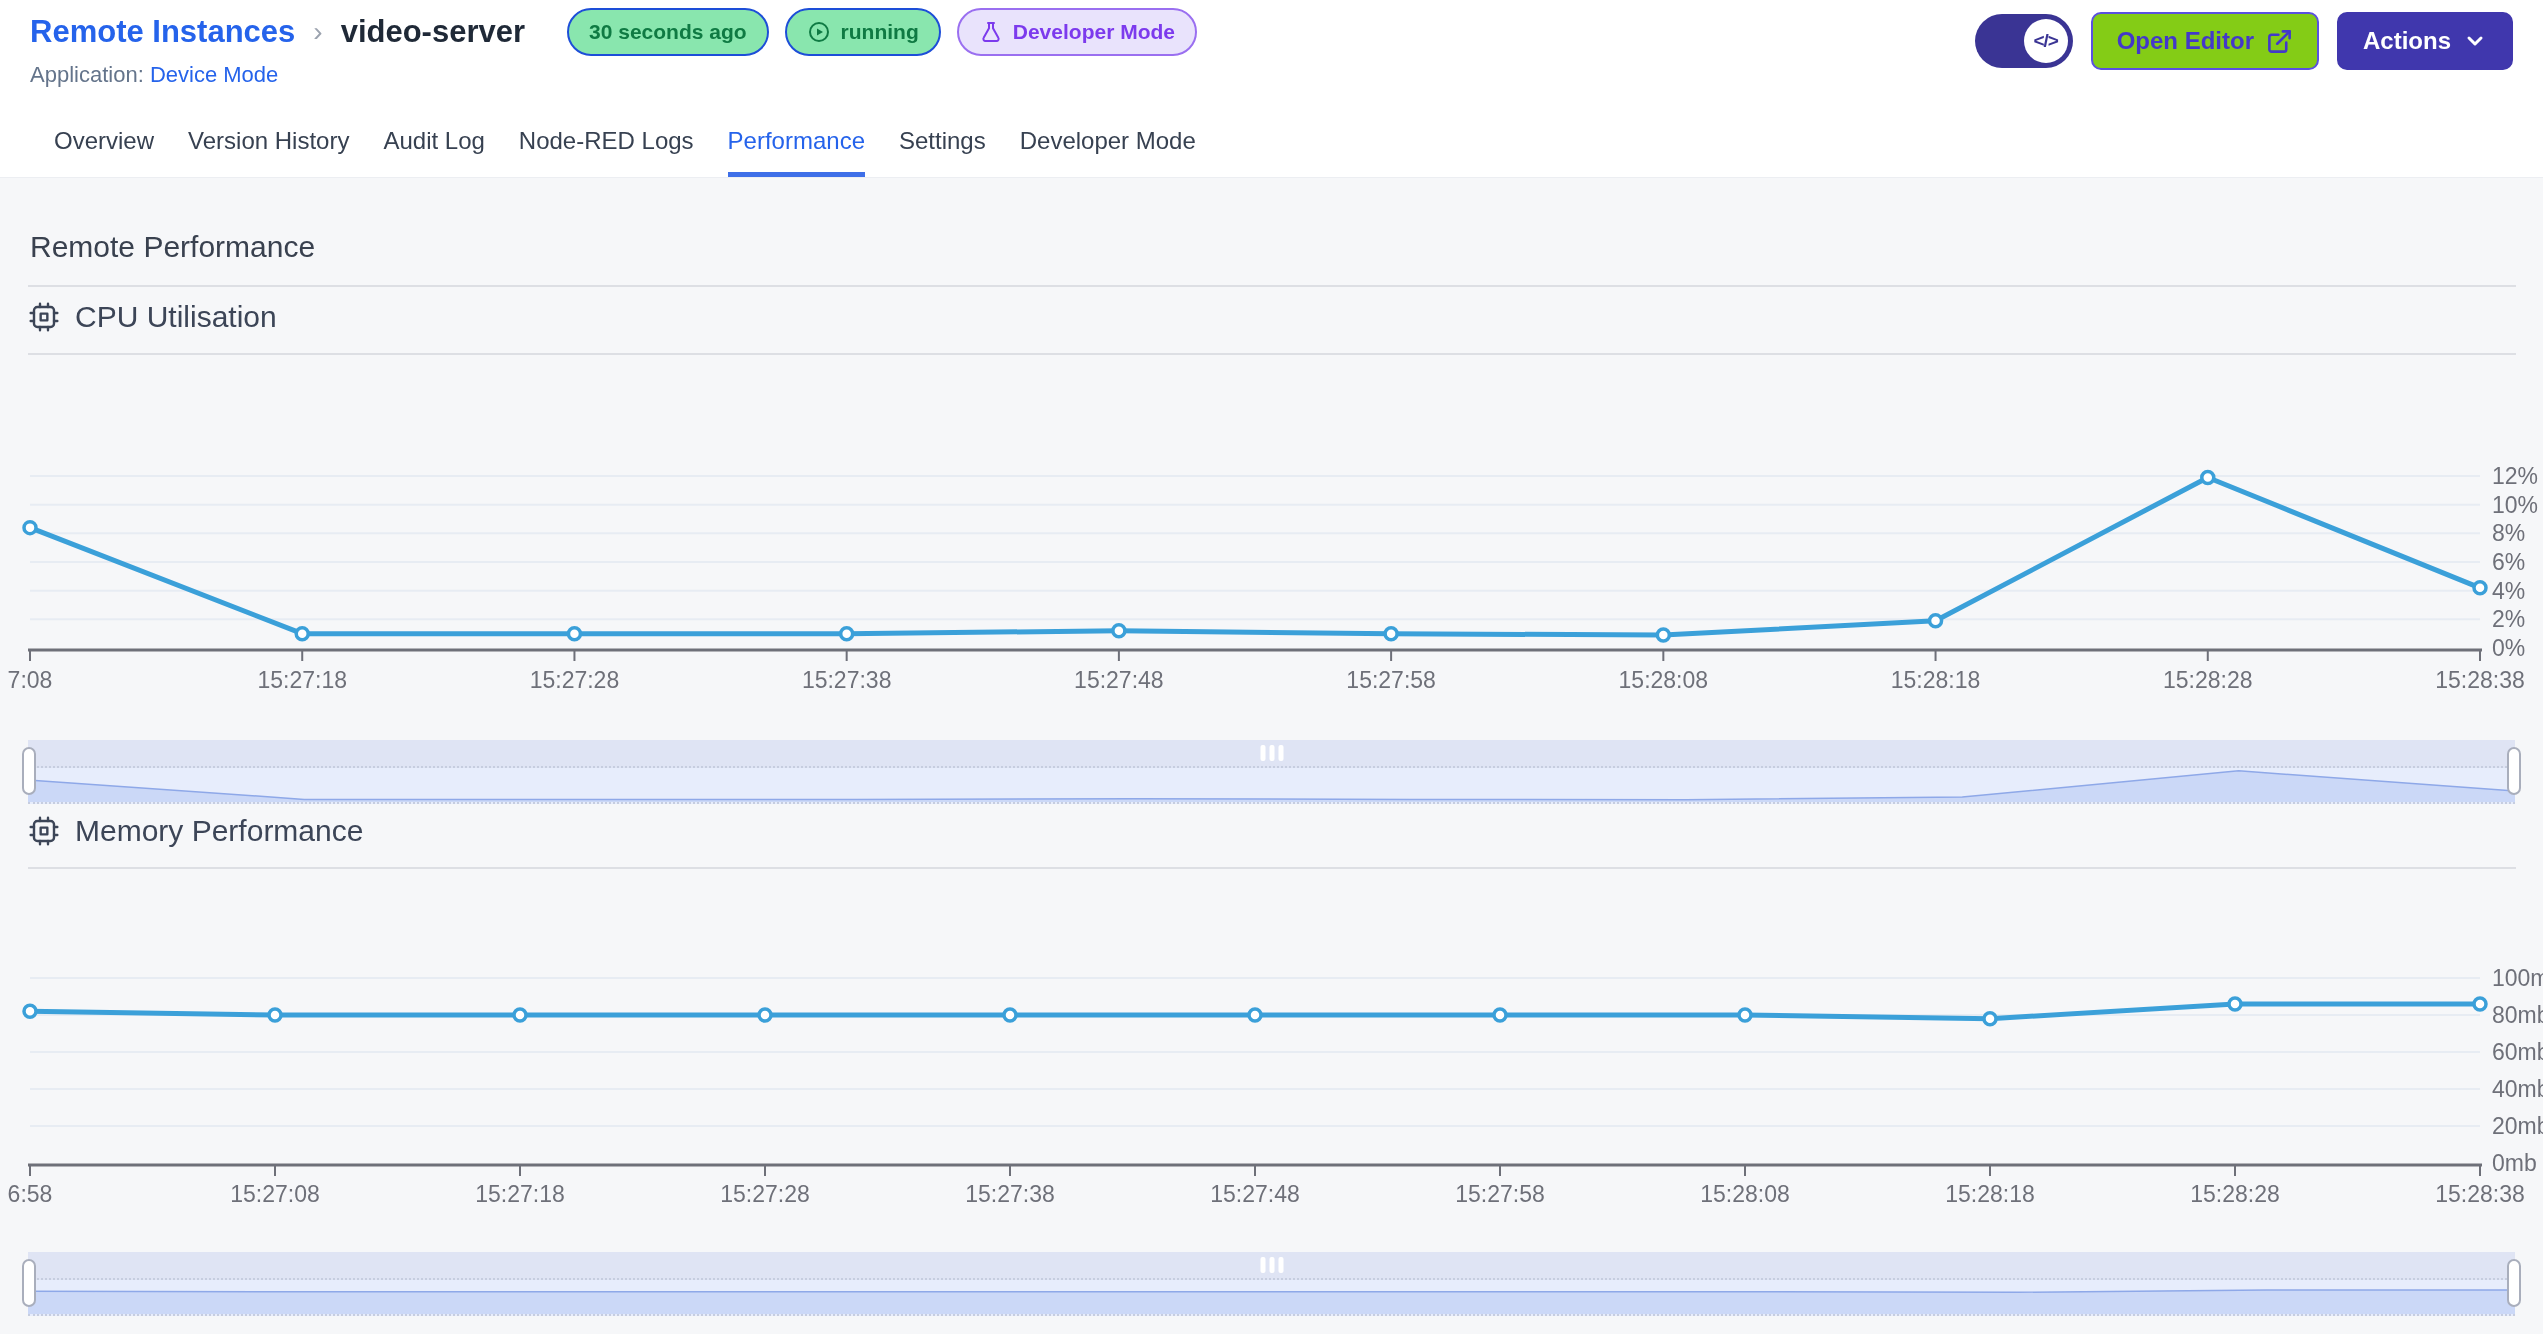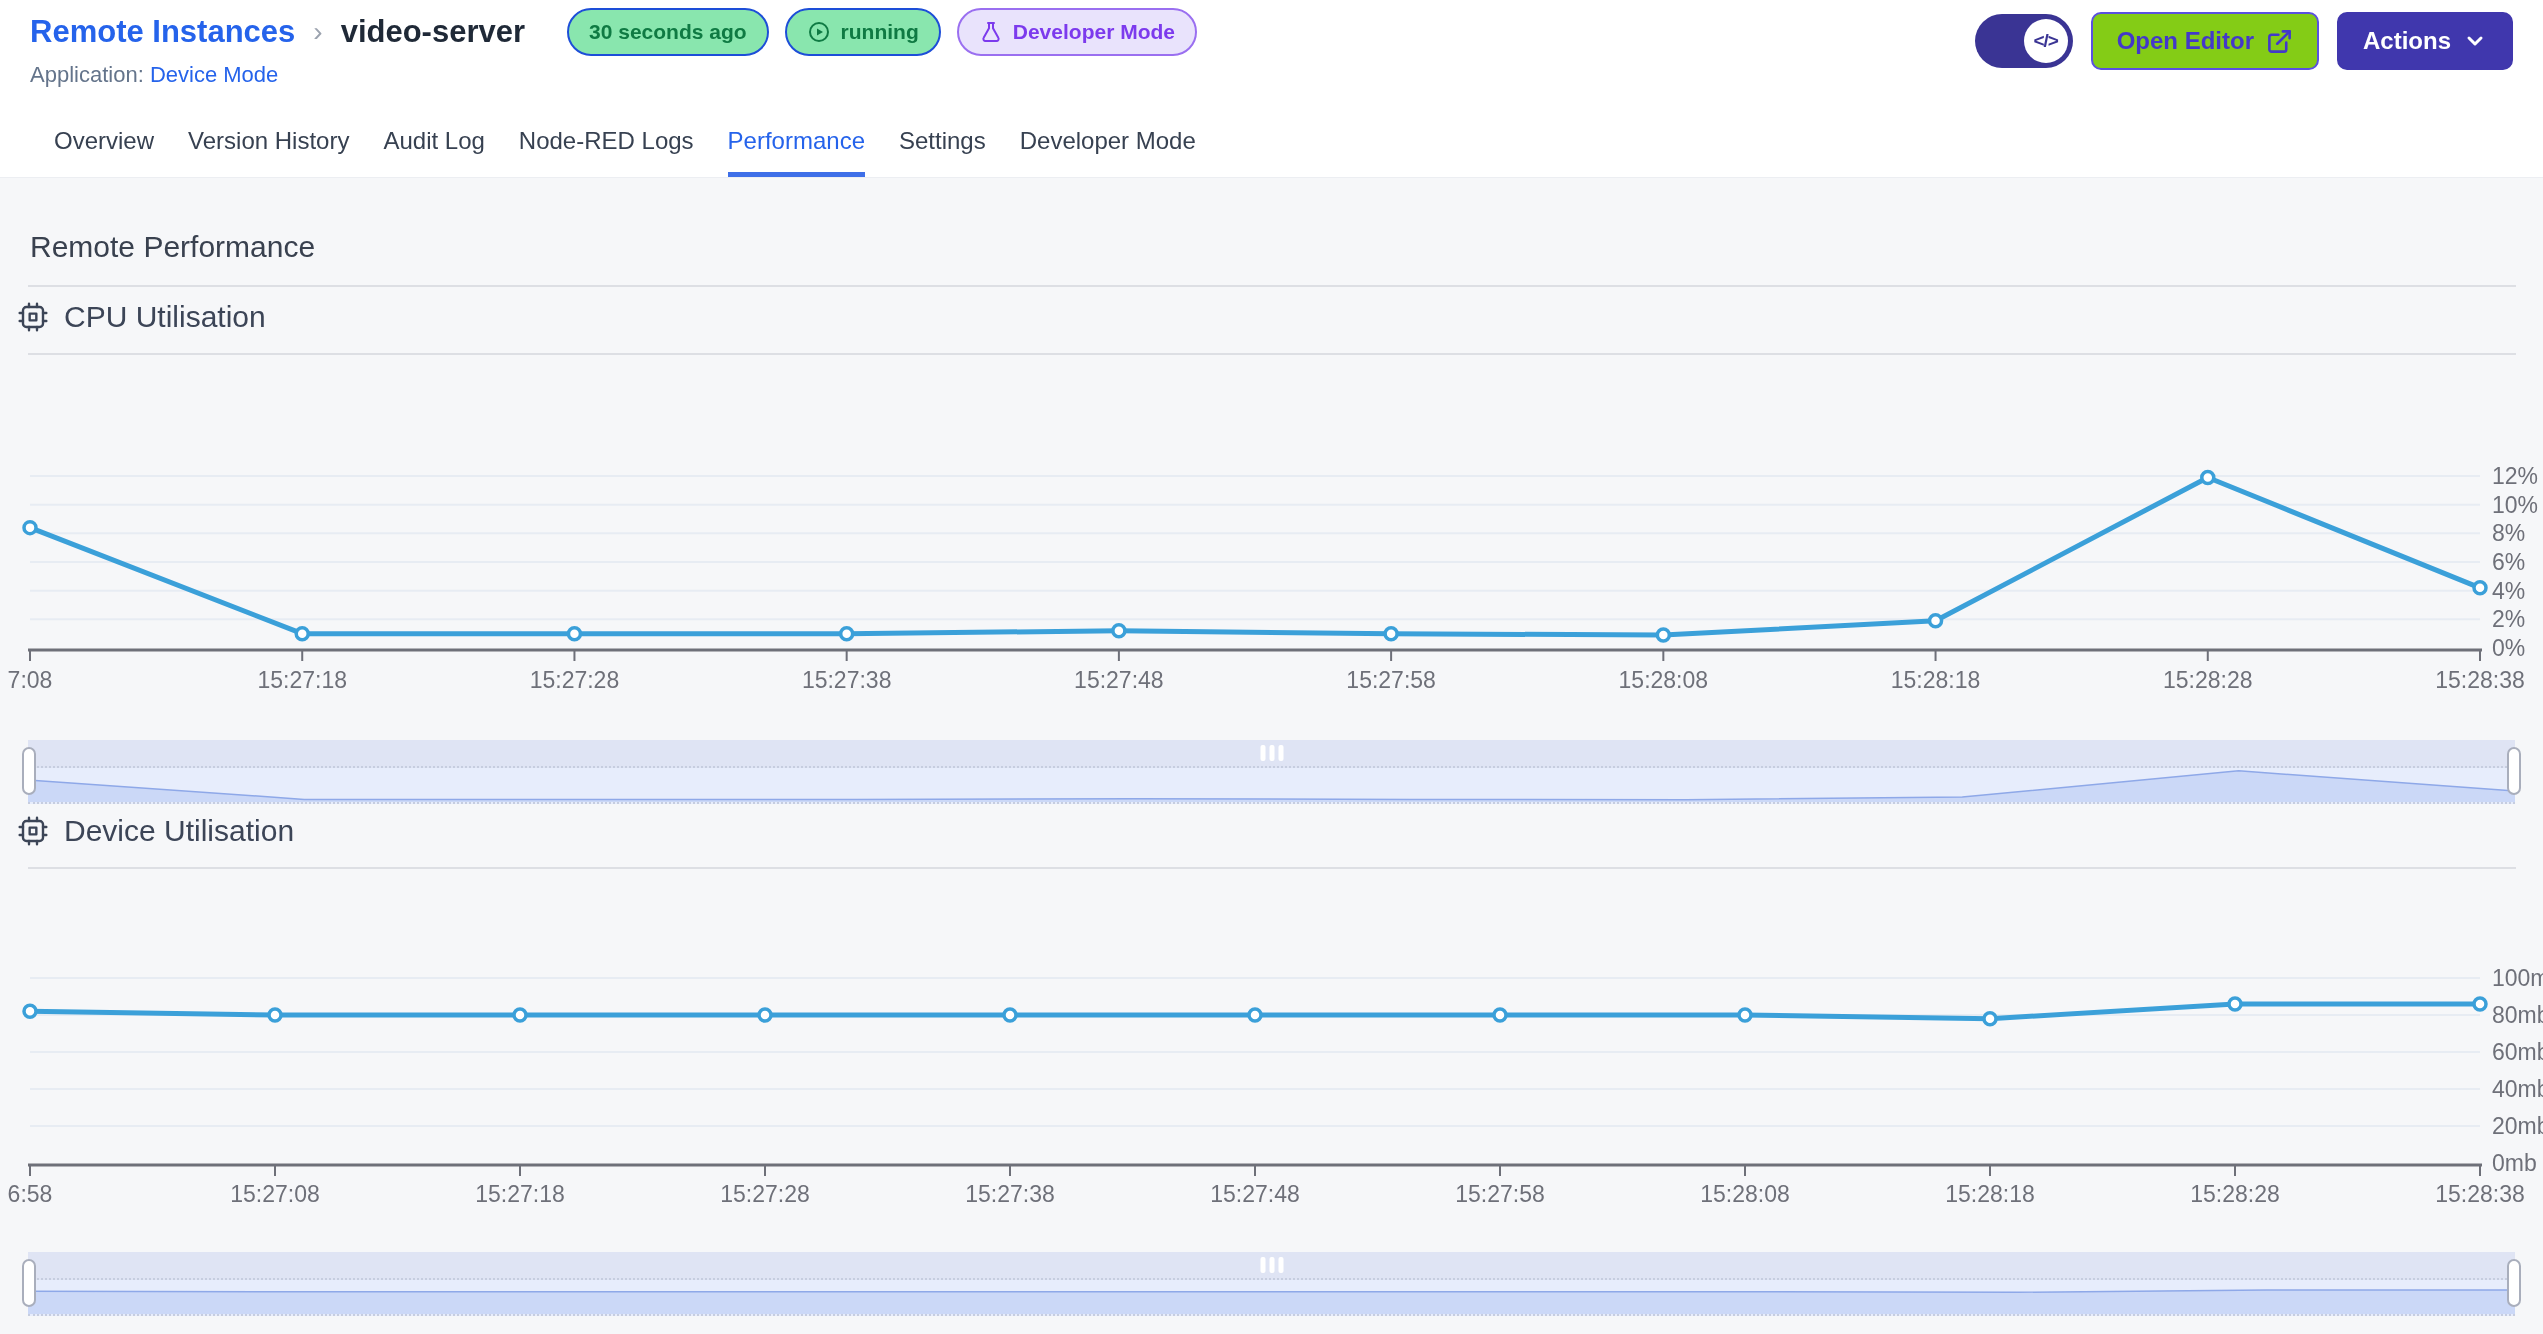--- a/index.html
+++ b/index.html
@@ -42,7 +42,7 @@
   .page-title{font-size:30px;color:#39414f;font-weight:400;}
   .page-subtitle{font-size:22px;color:#a7adb8;}
   .hr{position:absolute;left:28px;width:2488px;border-top:2px solid #dddfe4;}
-  .section-title{position:absolute;left:17px;display:flex;align-items:center;gap:15px;
+  .section-title{position:absolute;left:28px;display:flex;align-items:center;gap:15px;
     font-size:30px;color:#3c4557;}
   .section-title svg{display:block;}
   .chart{position:absolute;left:0;width:2543px;}

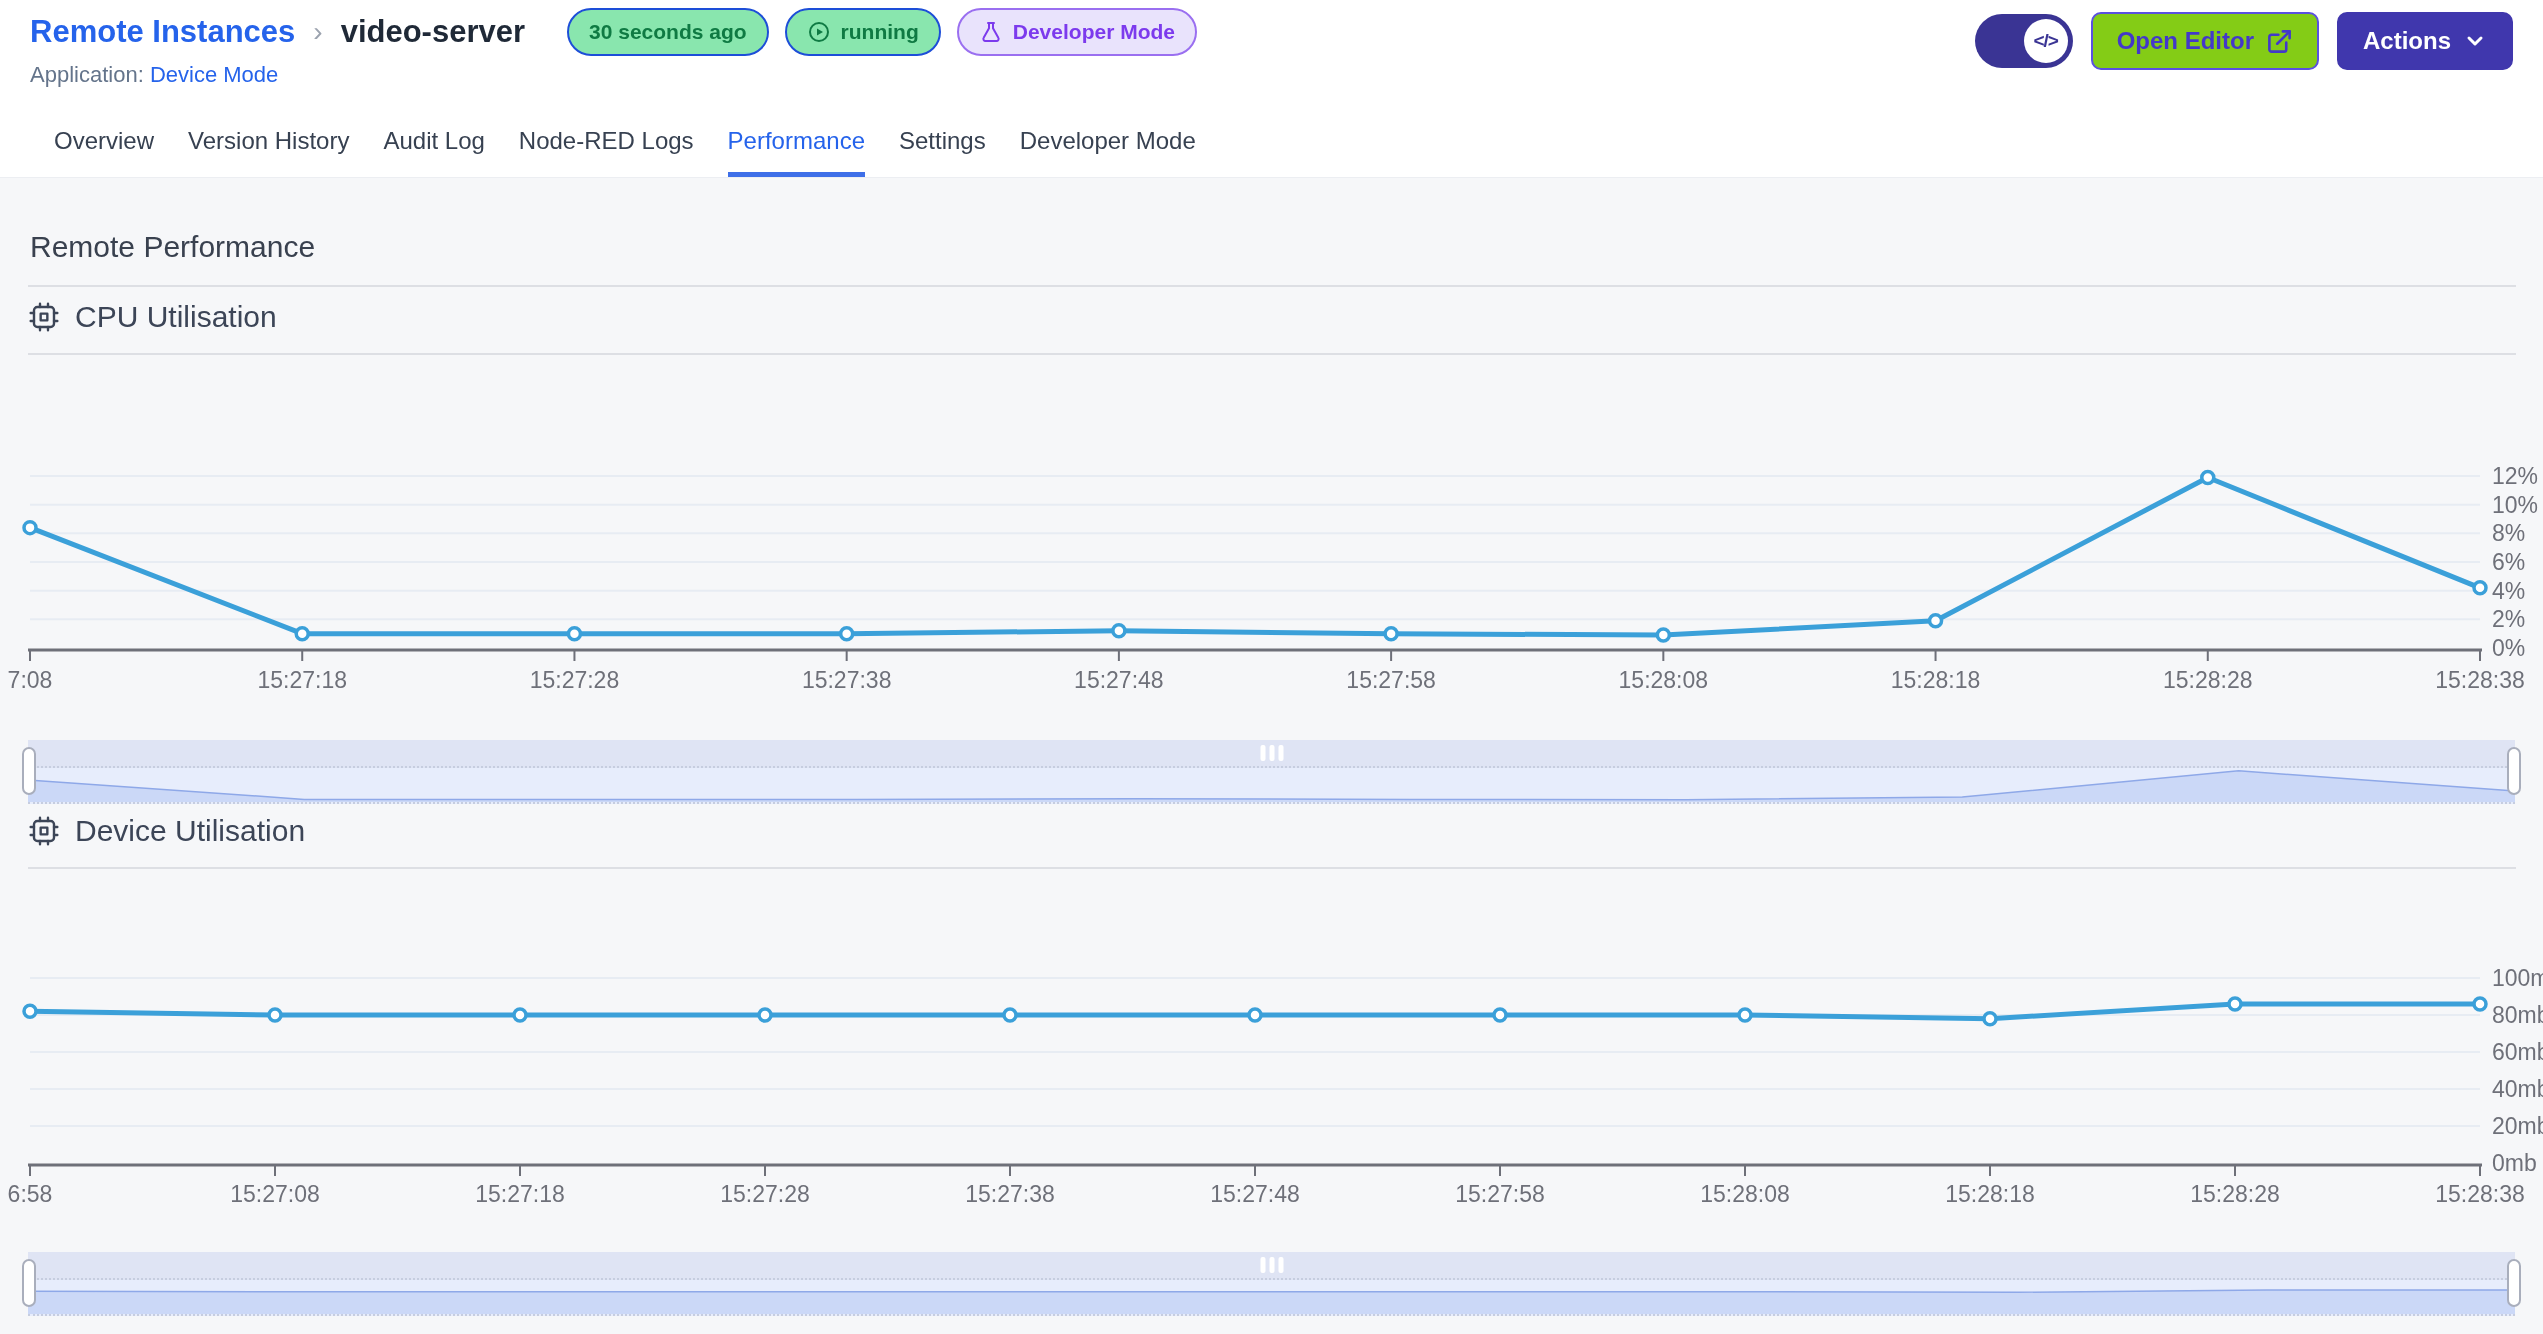--- a/index.html
+++ b/index.html
@@ -212,7 +212,7 @@
       <rect x="9.5" y="9.5" width="5" height="5"></rect>
     <path d="M9 2v2.5M15 2v2.5M9 19.5V22M15 19.5V22M2 9h2.5M2 15h2.5M19.5 9H22M19.5 15H22"></path>
   </svg>
-  <span>Device Utilisation</span>
+  <span>Memory Performance</span>
 </div>
 <div class="hr" style="top:867px;"></div>
 

